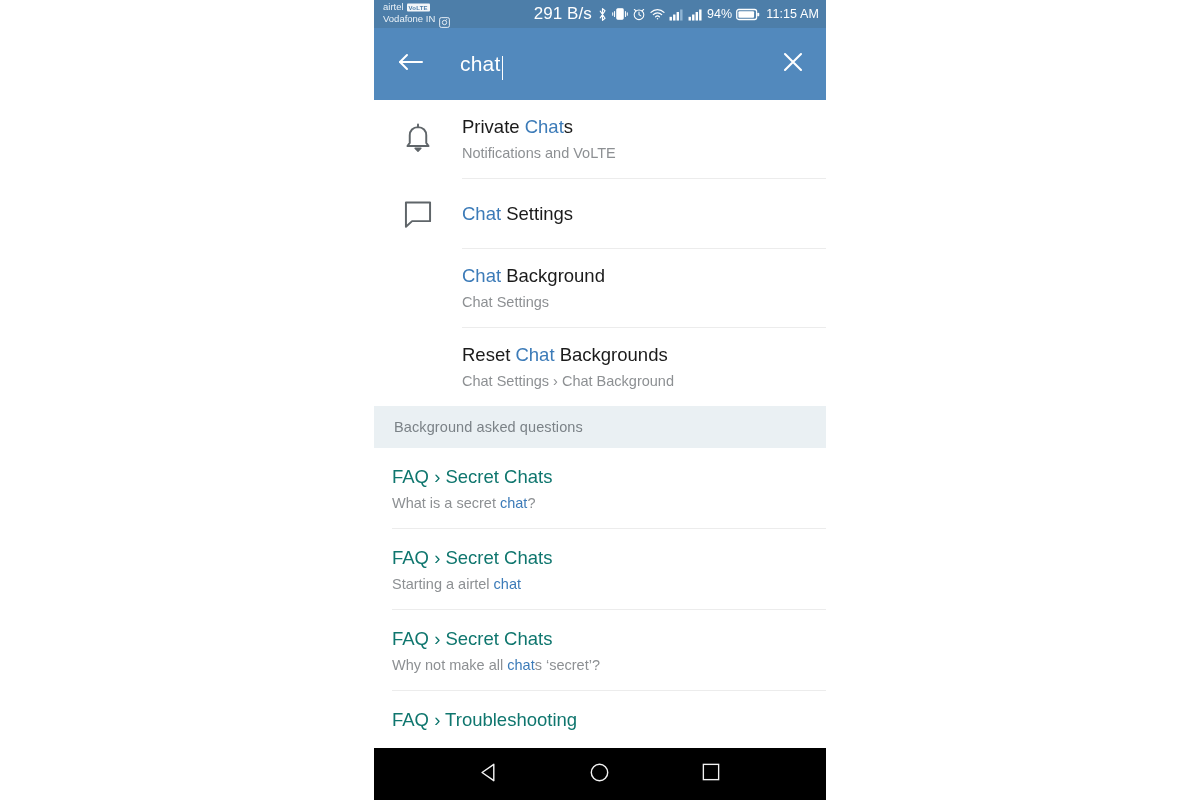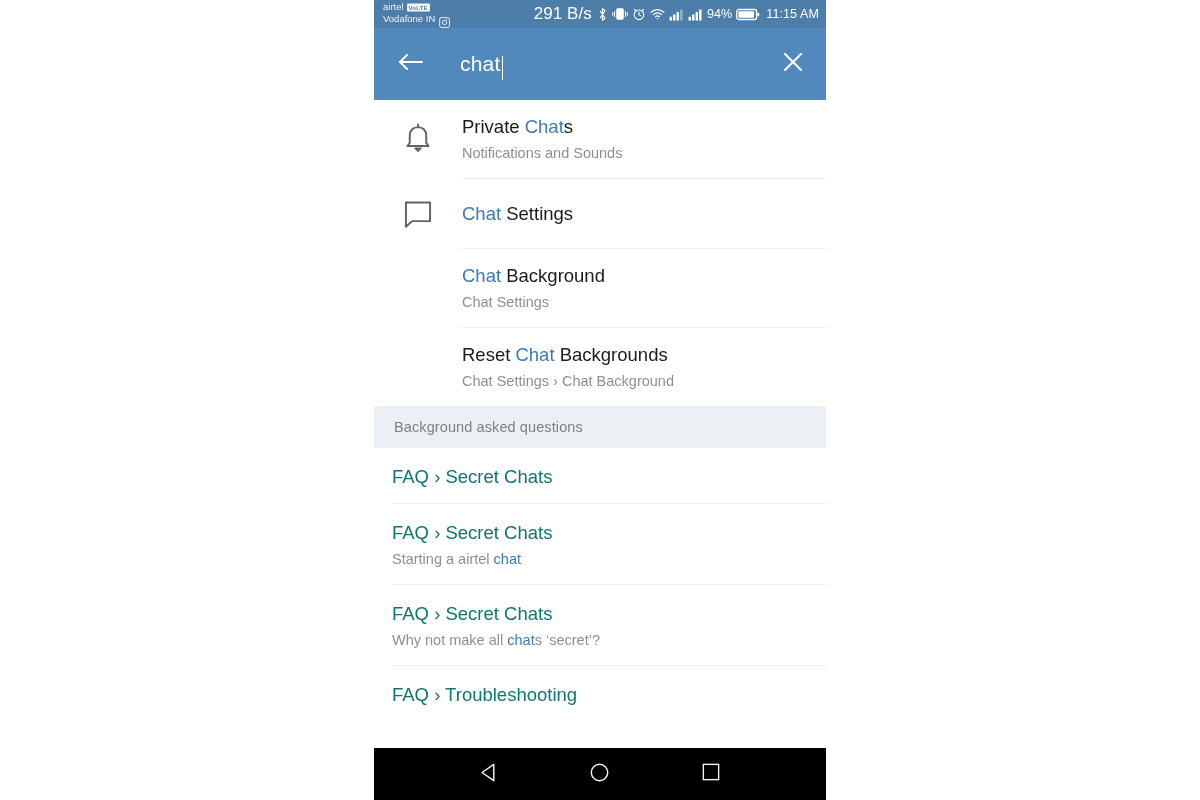--- a/index.html
+++ b/index.html
@@ -359,7 +359,7 @@
         </div>
         <div class="row-body">
           <div class="row-title"><span>Private </span><span class="hl">Chat</span><span>s</span></div>
-          <div class="row-sub">Notifications and Sounds</div>
+          <div class="row-sub">Notifications and VoLTE</div>
         </div>
       </div>
       <div class="row-div"></div>

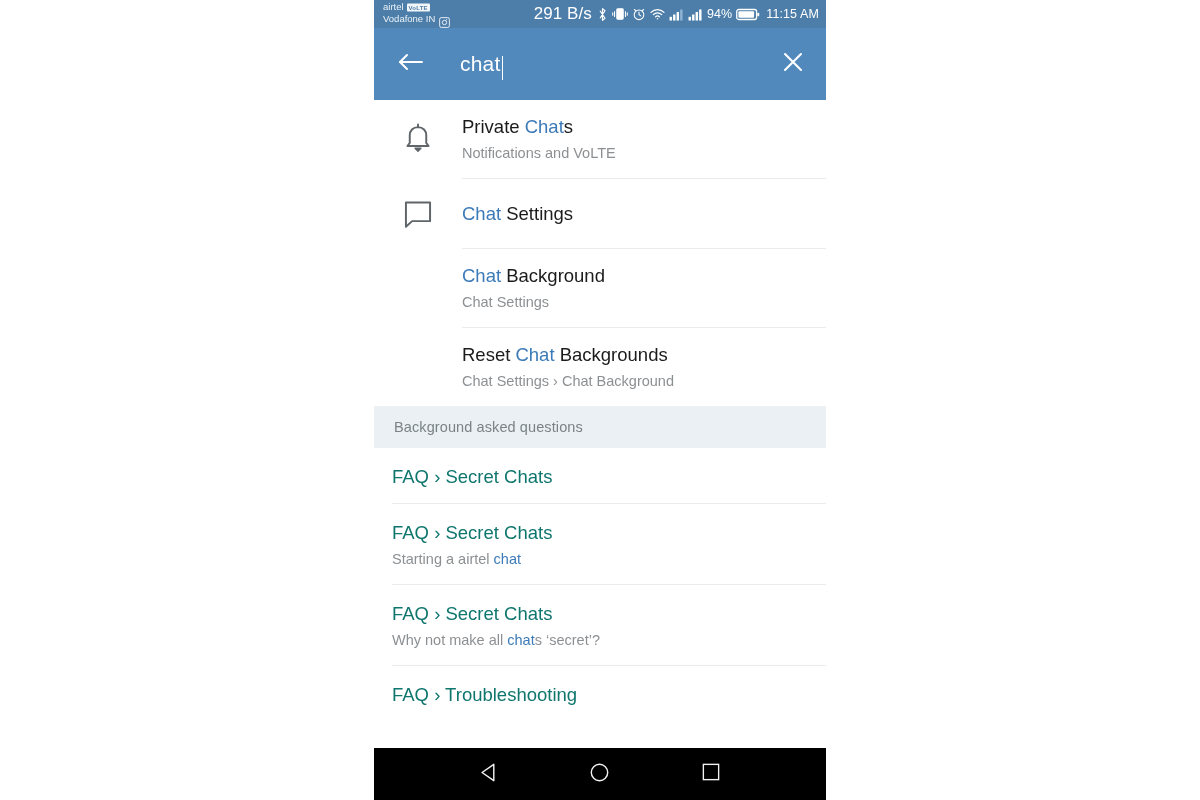--- a/index.html
+++ b/index.html
@@ -397,6 +397,7 @@
 
       <div class="faq-row">
         <div class="faq-title">FAQ › Secret Chats</div>
+        <div class="faq-sub"><span>What is a secret </span><span class="hl">chat</span><span>?</span></div>
       </div>
       <div class="faq-div"></div>
 

